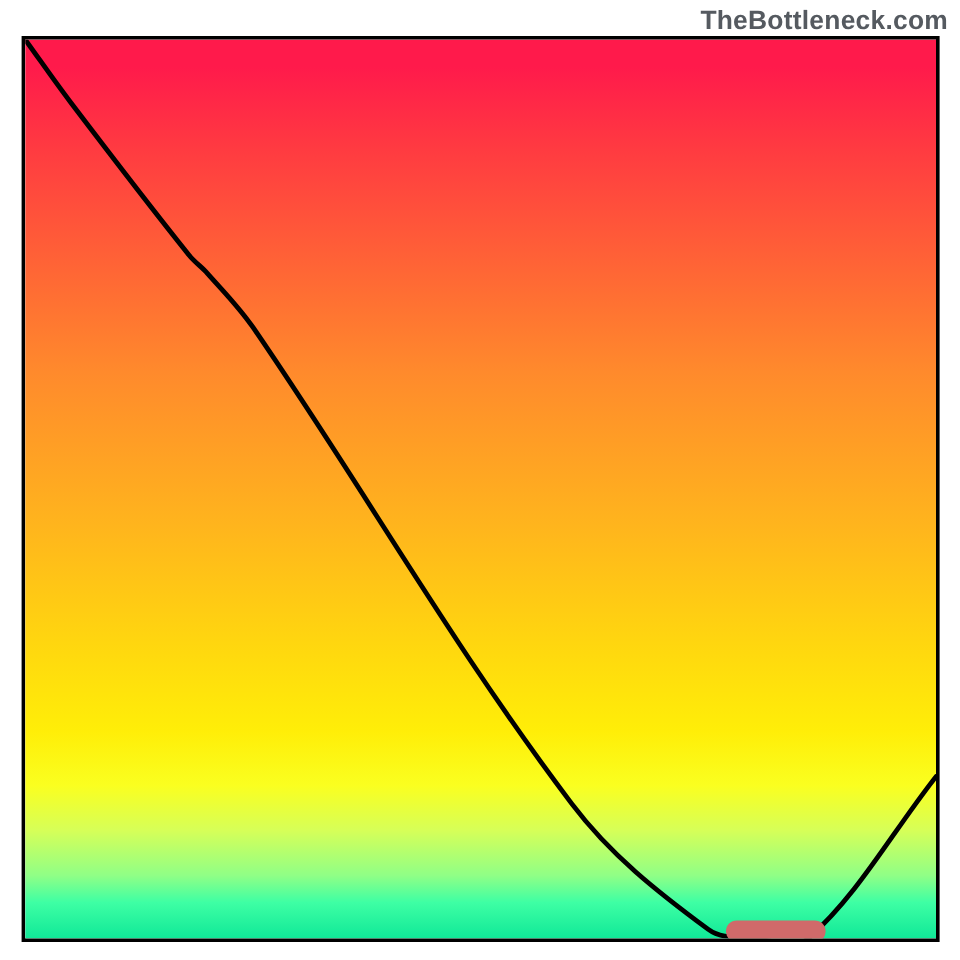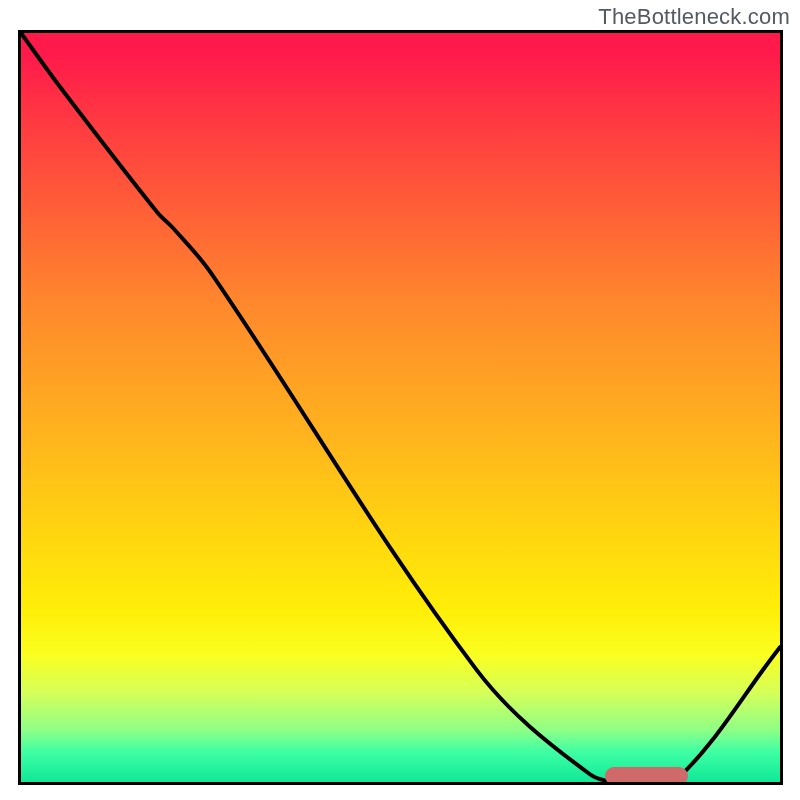--- a/index.html
+++ b/index.html
@@ -20,7 +20,7 @@
     top: 4px;
     right: 10px;
     font-size: 22px;
-    font-weight: 400;
+    font-weight: 700;
     color: #555a60;
     letter-spacing: 0.2px;
   }

